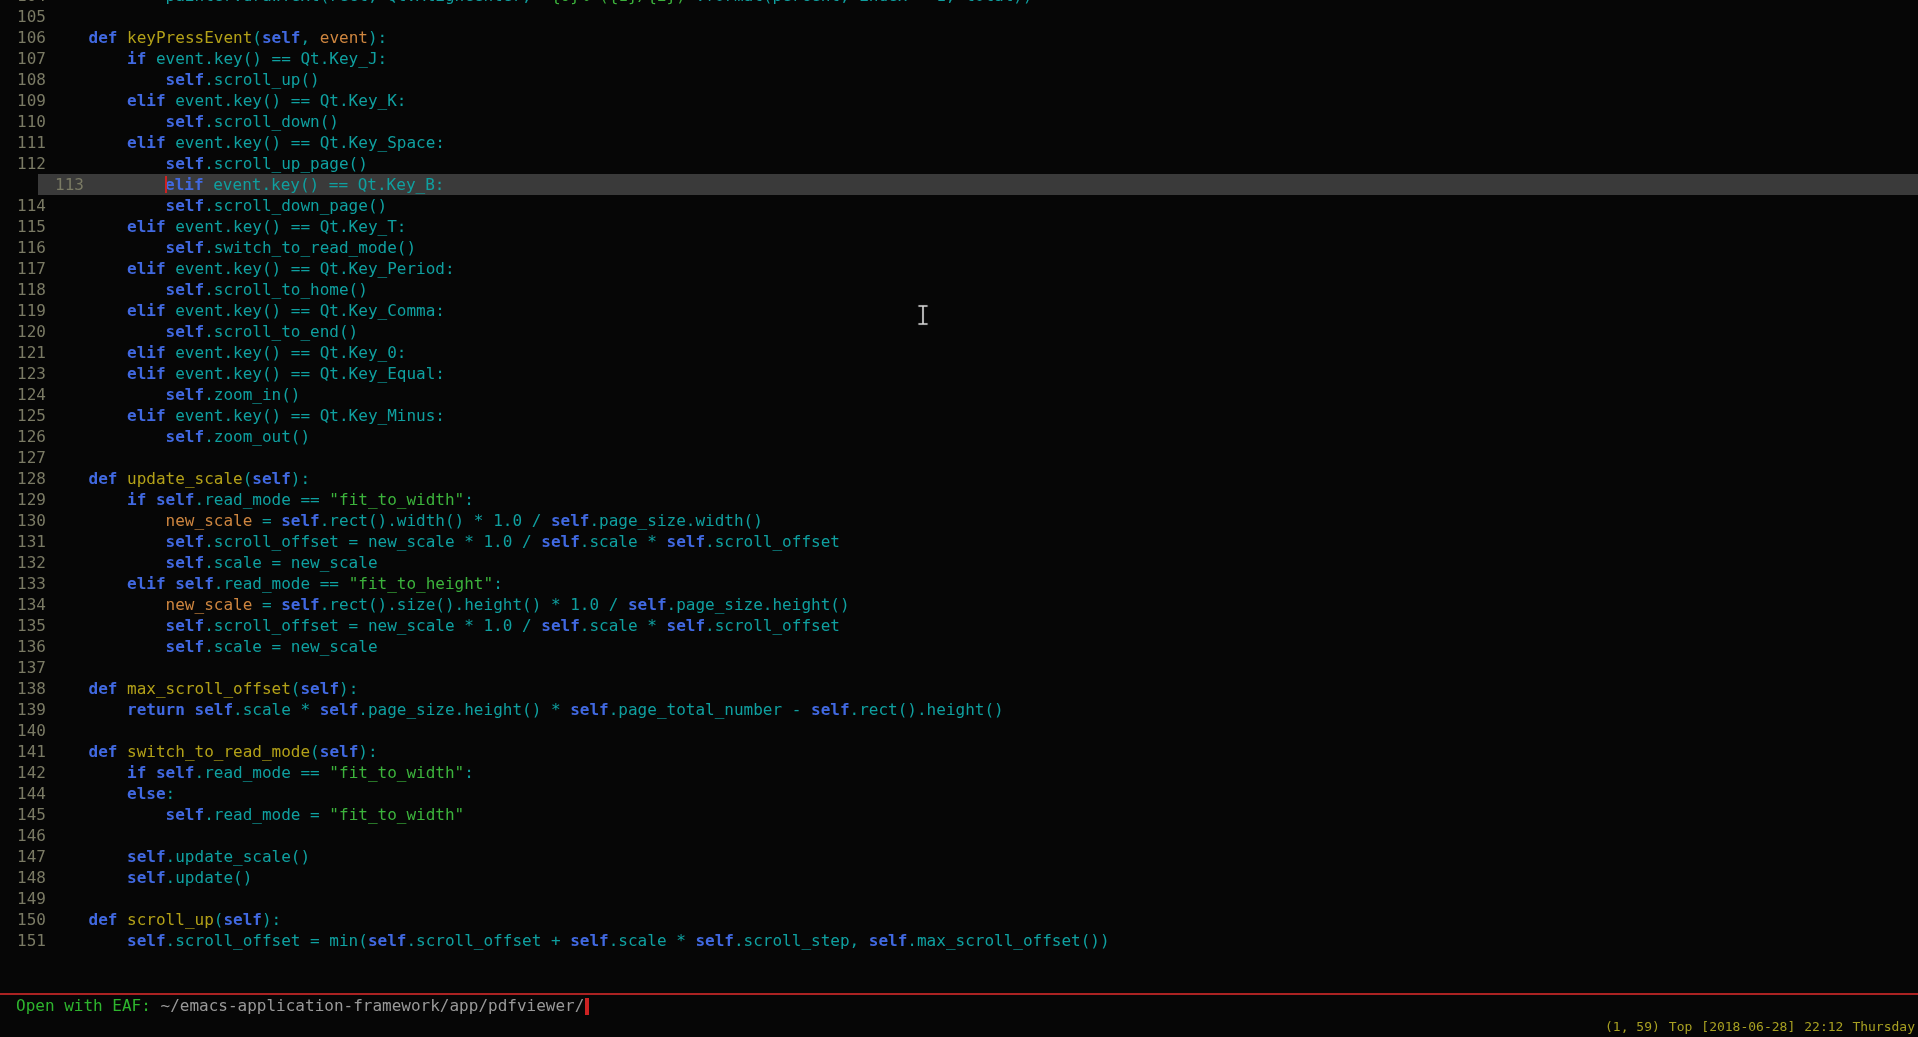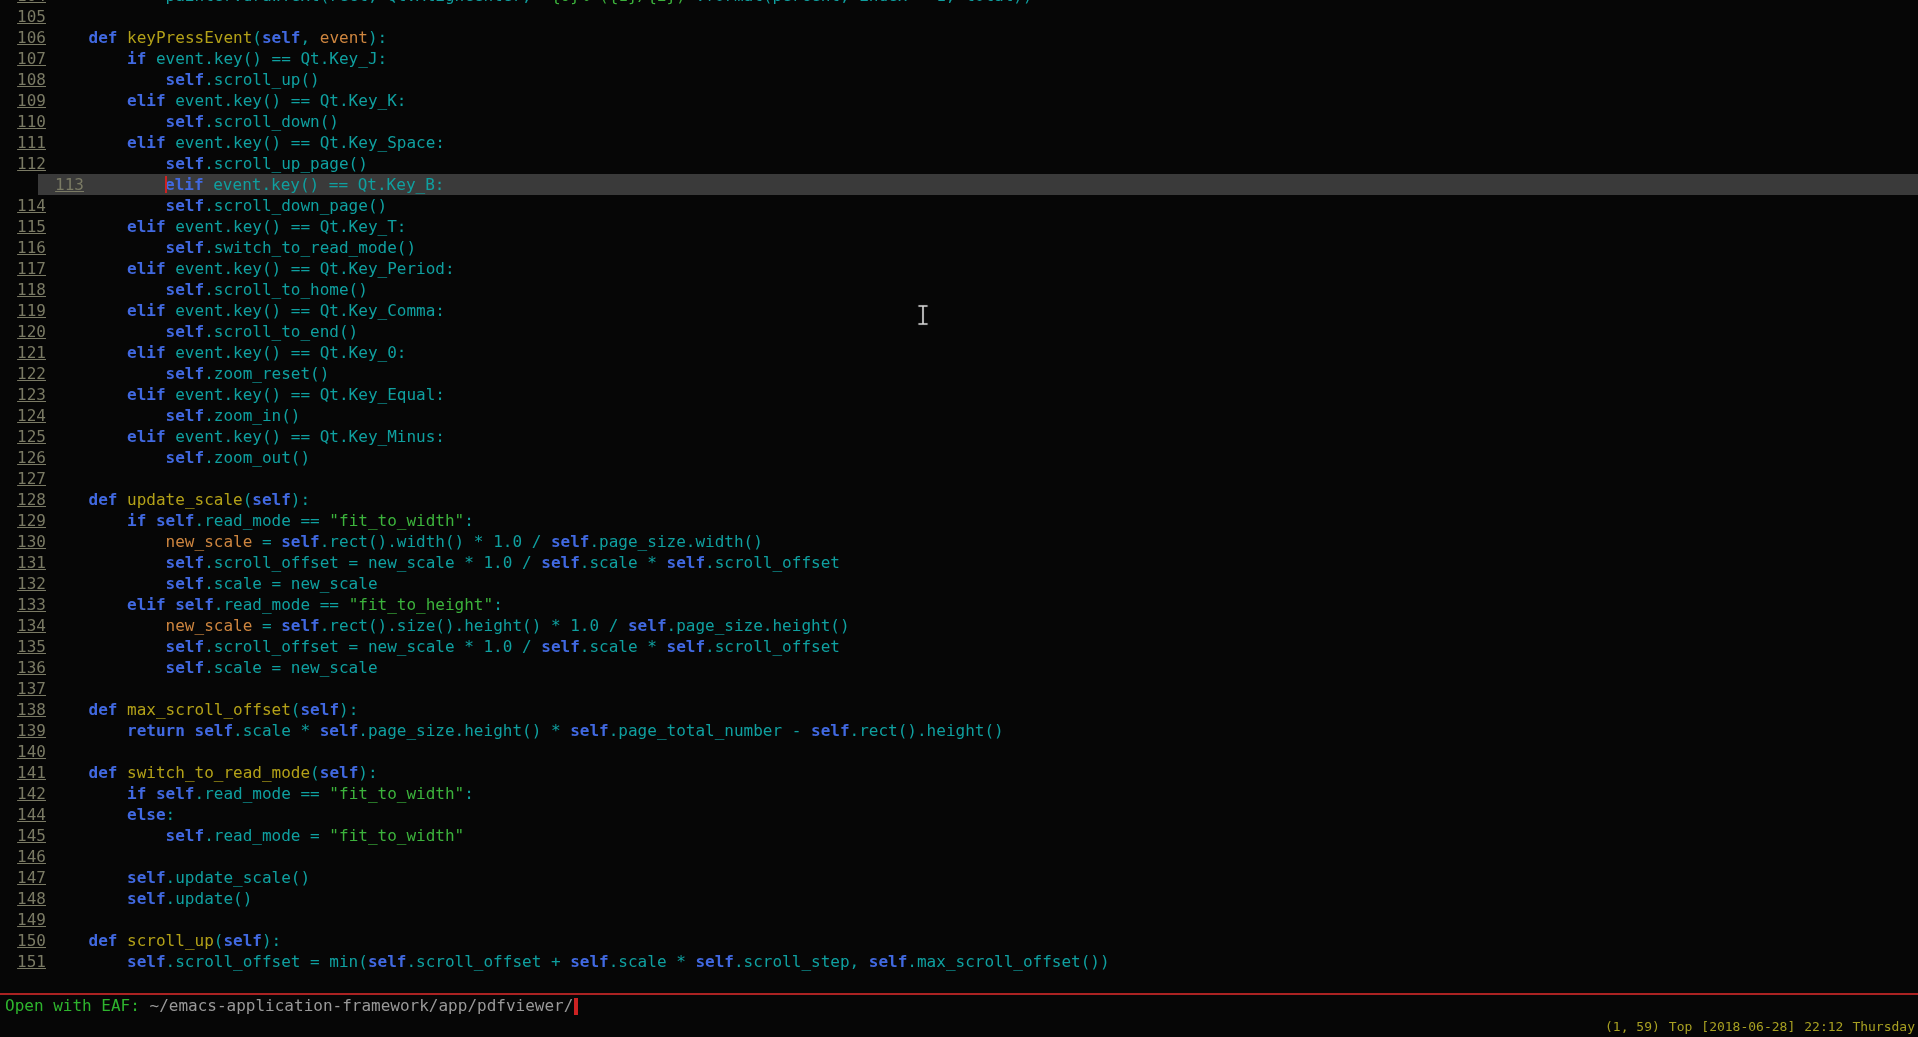--- a/index.html
+++ b/index.html
@@ -16,7 +16,7 @@
   .row.partial .row-inner { margin-top:-15px; }
   .row.hl { background:var(--hl,#3a3a3a);margin-left:38px; }
   .row-inner { display:flex; height:21px; line-height:21px; }
-  .gutter { display:inline-block; width:46px; text-align:right; color:var(--ln,#7a7a64); flex:none;text-decoration:underline; }
+  .gutter { display:inline-block; width:46px; text-align:right; color:var(--ln,#7a7a64); flex:none; }
   .code { padding-left:4px; }
   .t-p { color:var(--plain,#0fa0a0); }
   .t-k { color:var(--kw,#4169e1); font-weight:bold; }

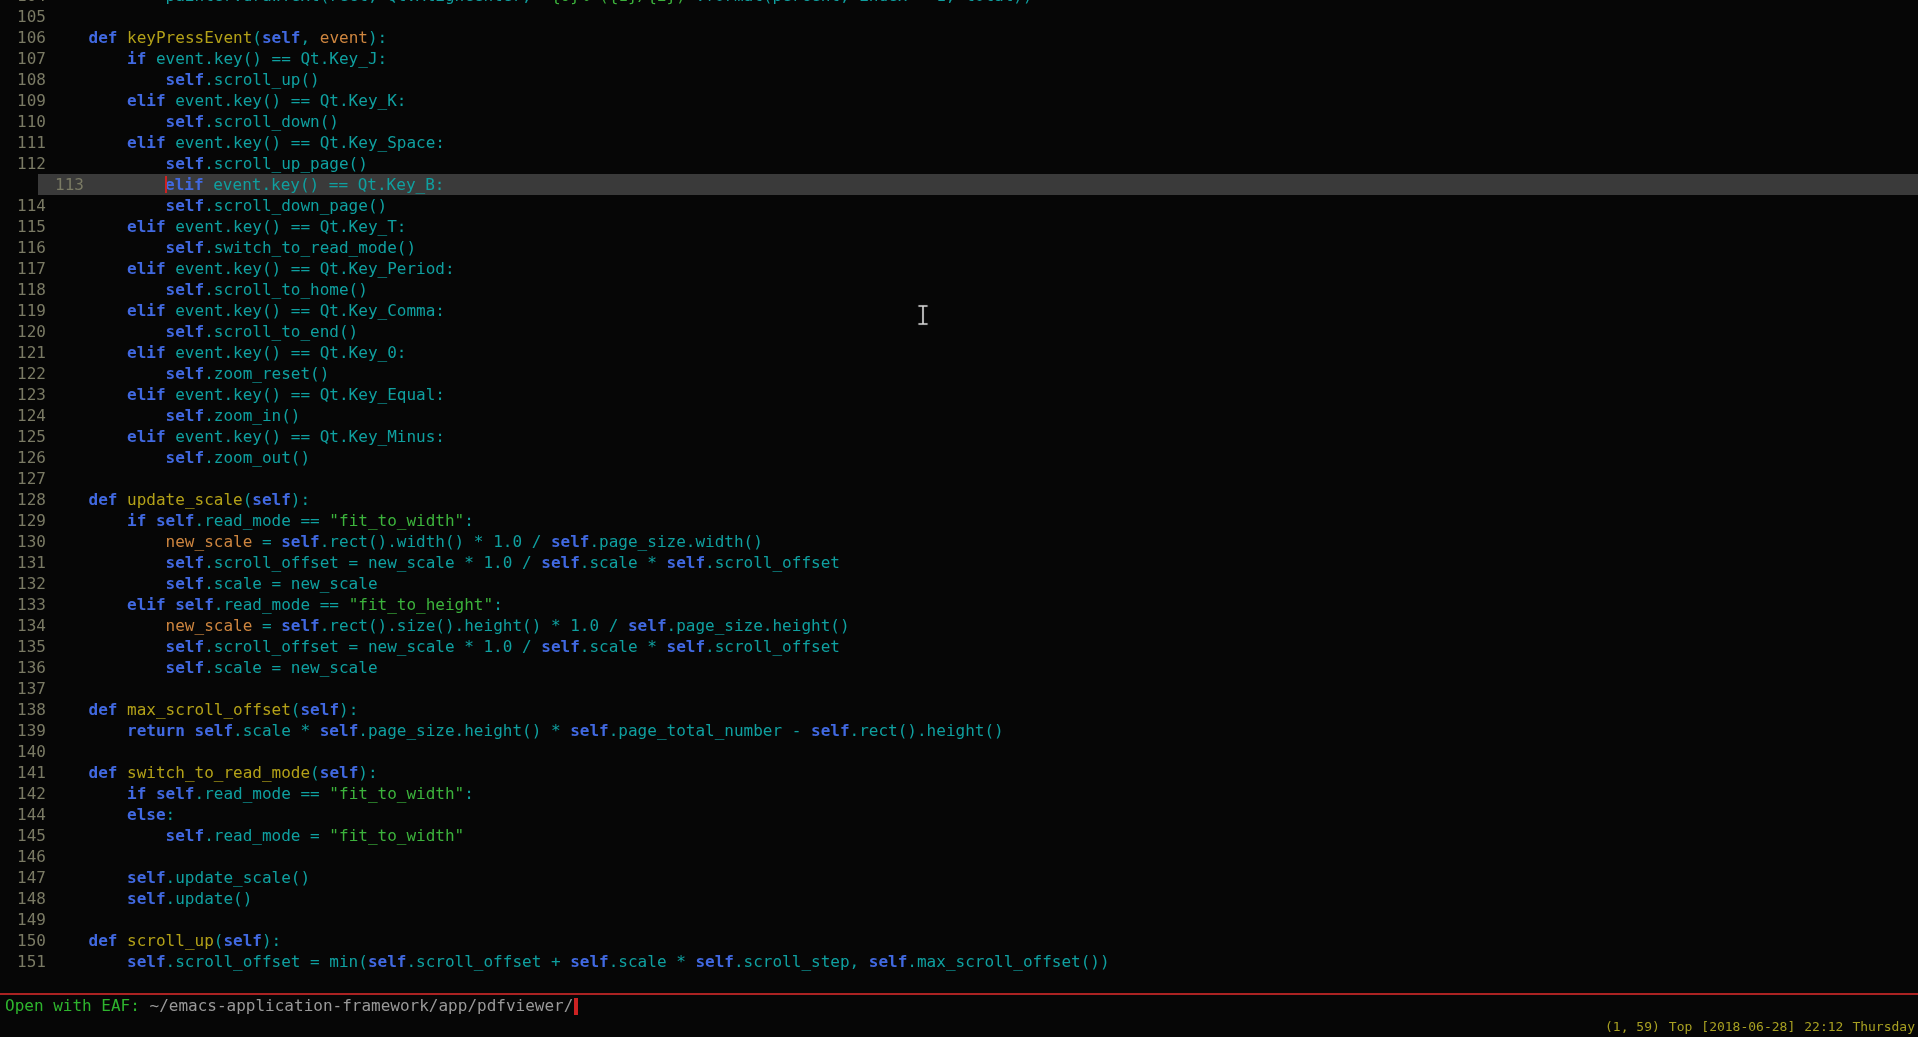--- a/index.html
+++ b/index.html
@@ -57,7 +57,6 @@
       <div class="row"><div class="row-inner"><span class="gutter">119</span><span class="code"><span class="t-p">        </span><span class="t-k">elif</span><span class="t-p"> event.key() == Qt.Key_Comma:</span></span></div></div>
       <div class="row"><div class="row-inner"><span class="gutter">120</span><span class="code"><span class="t-p">            </span><span class="t-k">self</span><span class="t-p">.scroll_to_end()</span></span></div></div>
       <div class="row"><div class="row-inner"><span class="gutter">121</span><span class="code"><span class="t-p">        </span><span class="t-k">elif</span><span class="t-p"> event.key() == Qt.Key_0:</span></span></div></div>
-      <div class="row"><div class="row-inner"><span class="gutter">122</span><span class="code"><span class="t-p">            </span><span class="t-k">self</span><span class="t-p">.zoom_reset()</span></span></div></div>
       <div class="row"><div class="row-inner"><span class="gutter">123</span><span class="code"><span class="t-p">        </span><span class="t-k">elif</span><span class="t-p"> event.key() == Qt.Key_Equal:</span></span></div></div>
       <div class="row"><div class="row-inner"><span class="gutter">124</span><span class="code"><span class="t-p">            </span><span class="t-k">self</span><span class="t-p">.zoom_in()</span></span></div></div>
       <div class="row"><div class="row-inner"><span class="gutter">125</span><span class="code"><span class="t-p">        </span><span class="t-k">elif</span><span class="t-p"> event.key() == Qt.Key_Minus:</span></span></div></div>

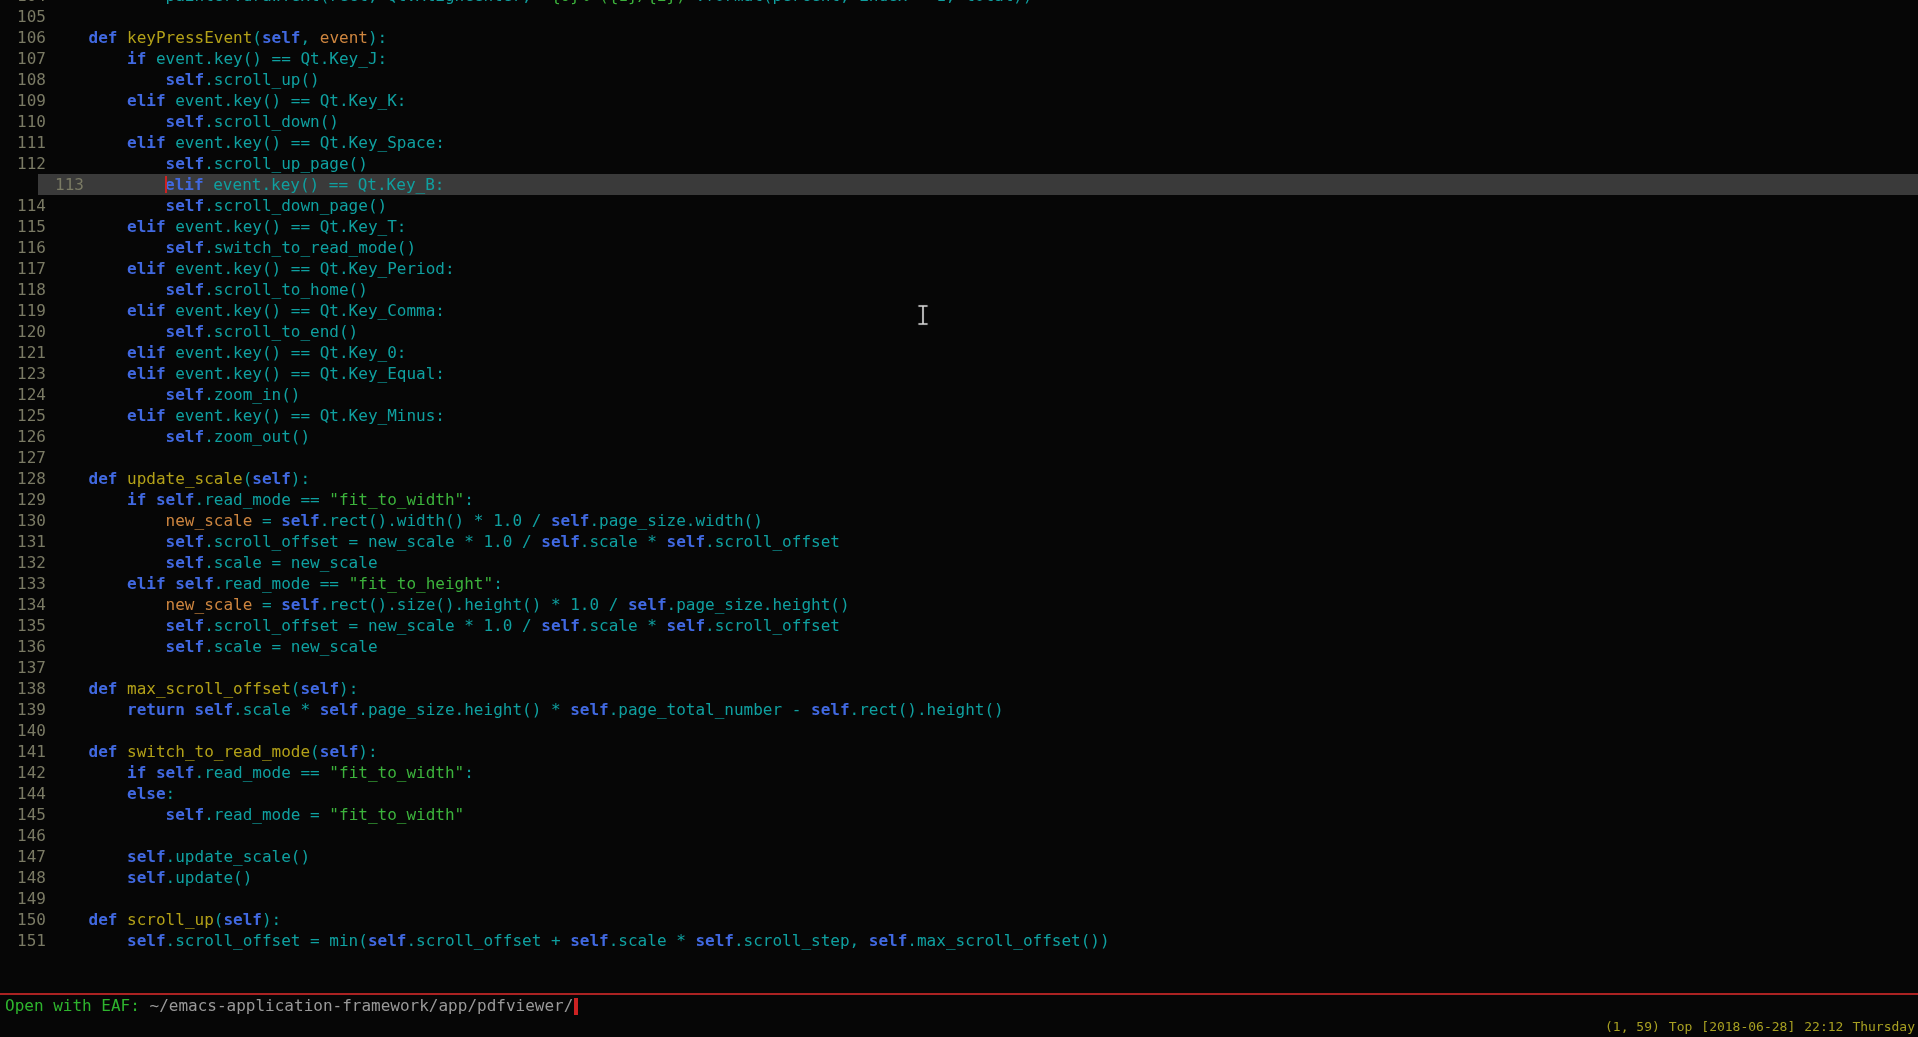--- a/index.html
+++ b/index.html
@@ -25,7 +25,7 @@
   .t-s { color:var(--str,#3cb33c); }
   .code-cursor { position:absolute; top:2px; width:2px; height:17px; background:var(--cursor,#cc2222); }
   .mode-line { position:absolute; top:993px; left:0; right:0; height:2px; background:var(--modeline,#aa2222); }
-  .minibuffer { position:absolute; top:995px; left:0; right:0; height:22px; line-height:22px; padding-left:5px; white-space:pre; }
+  .minibuffer { position:absolute; top:995px; left:0; right:0; height:22px; line-height:22px; padding-left:16px; white-space:pre; }
   .prompt { color:var(--prompt,#2eb52e); }
   .mb-input { color:var(--mbinput,#999999); }
   .mb-cursor { display:inline-block; width:4px; height:17px; background:var(--cursor,#d42222); vertical-align:middle; margin-left:1px; }

